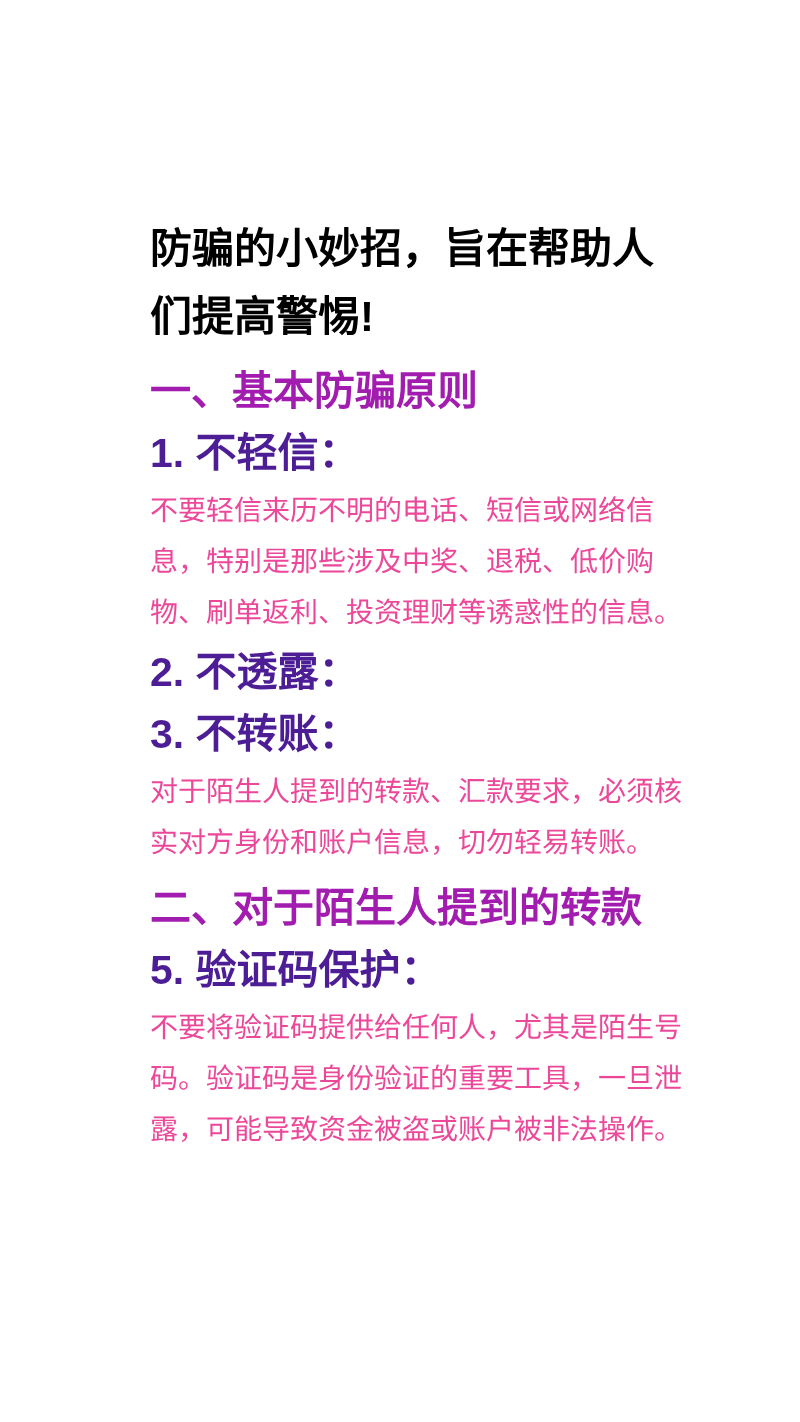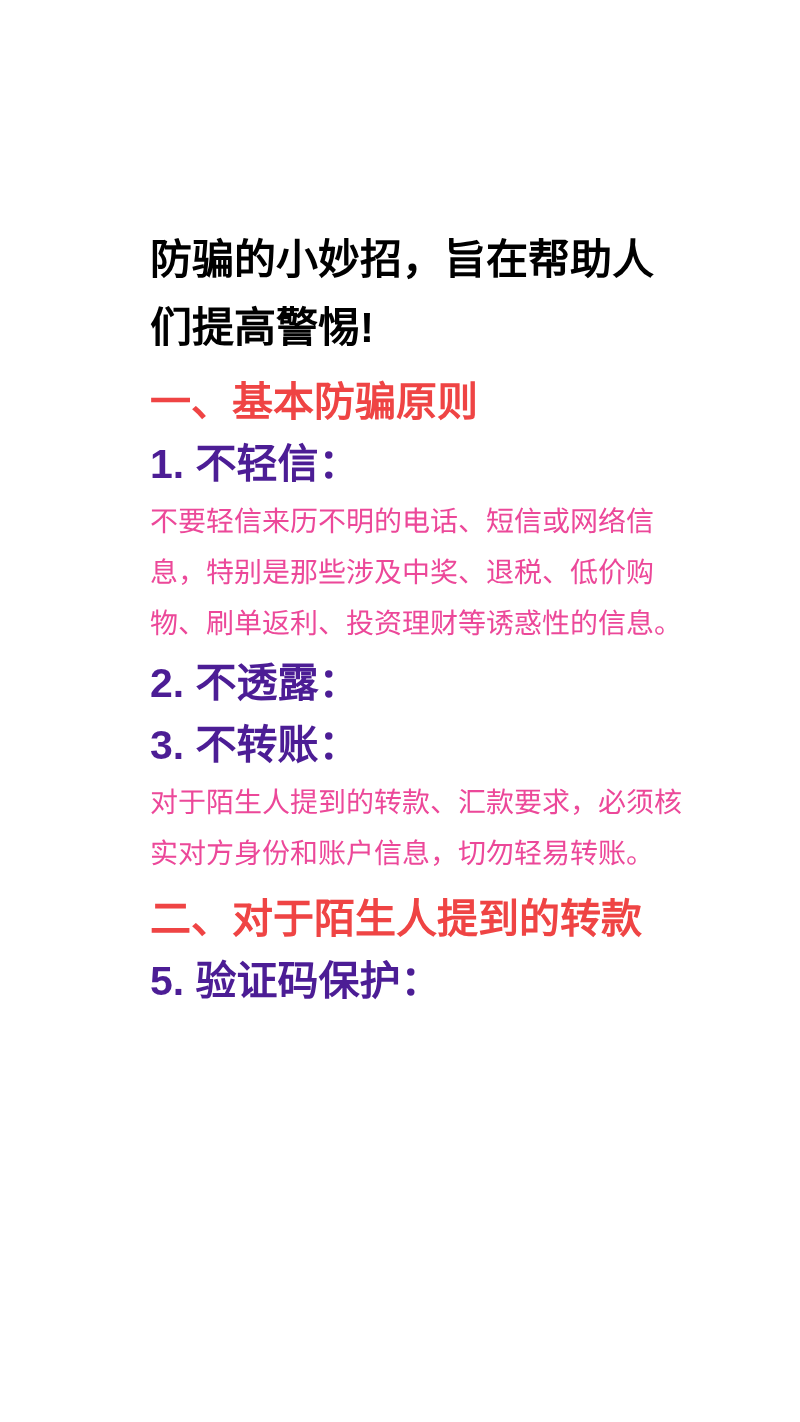--- a/index.html
+++ b/index.html
@@ -17,7 +17,7 @@
   .doc {
     position: absolute;
     left: 150px;
-    top: 226px;
+    top: 215px;
     width: 580px;
   }
   .title {

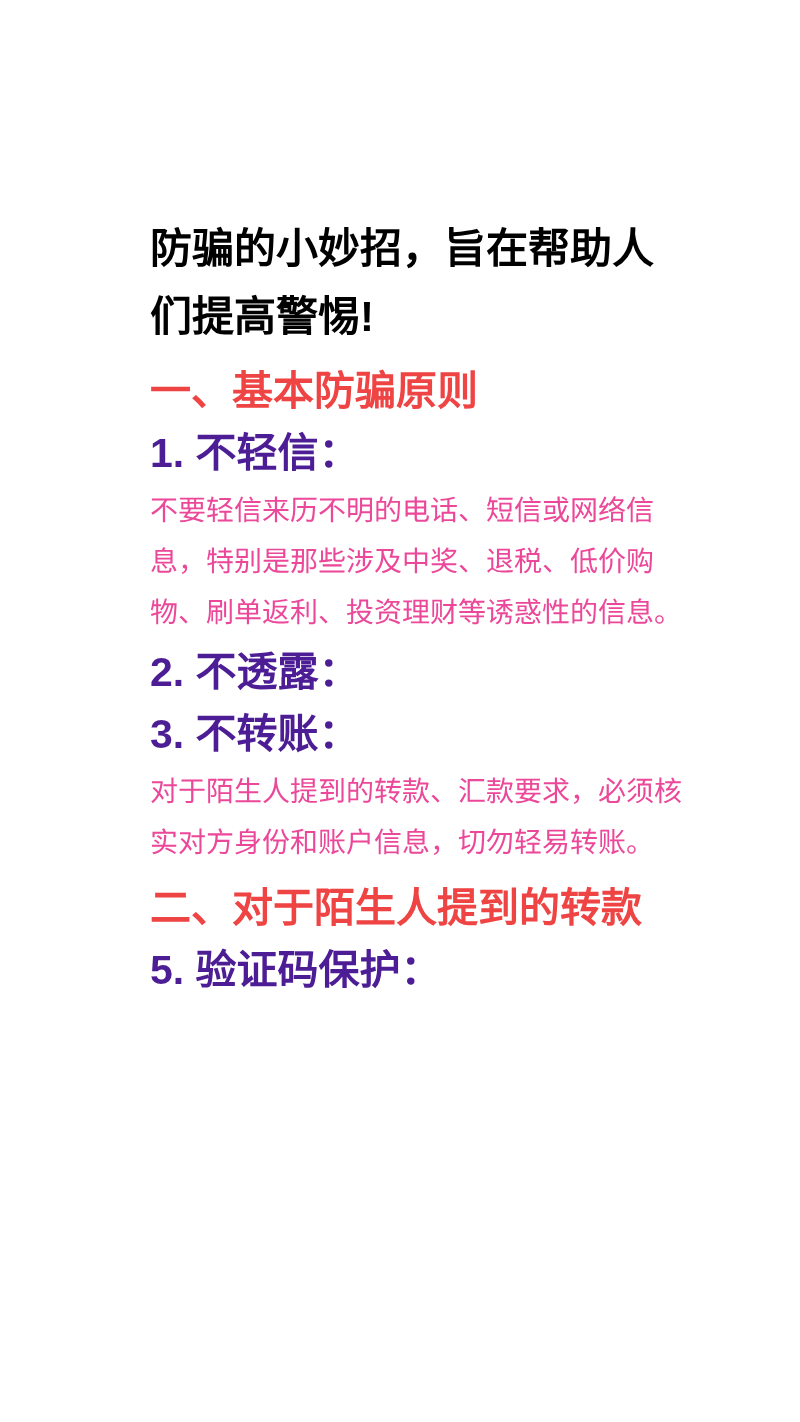--- a/index.html
+++ b/index.html
@@ -34,7 +34,7 @@
     font-size: 41px;
     font-weight: 900;
     line-height: 56px;
-    color: #ef4444;
+    color: #a21caf;
   }
   .sub-heading {
     margin: 6px 0 0 0;

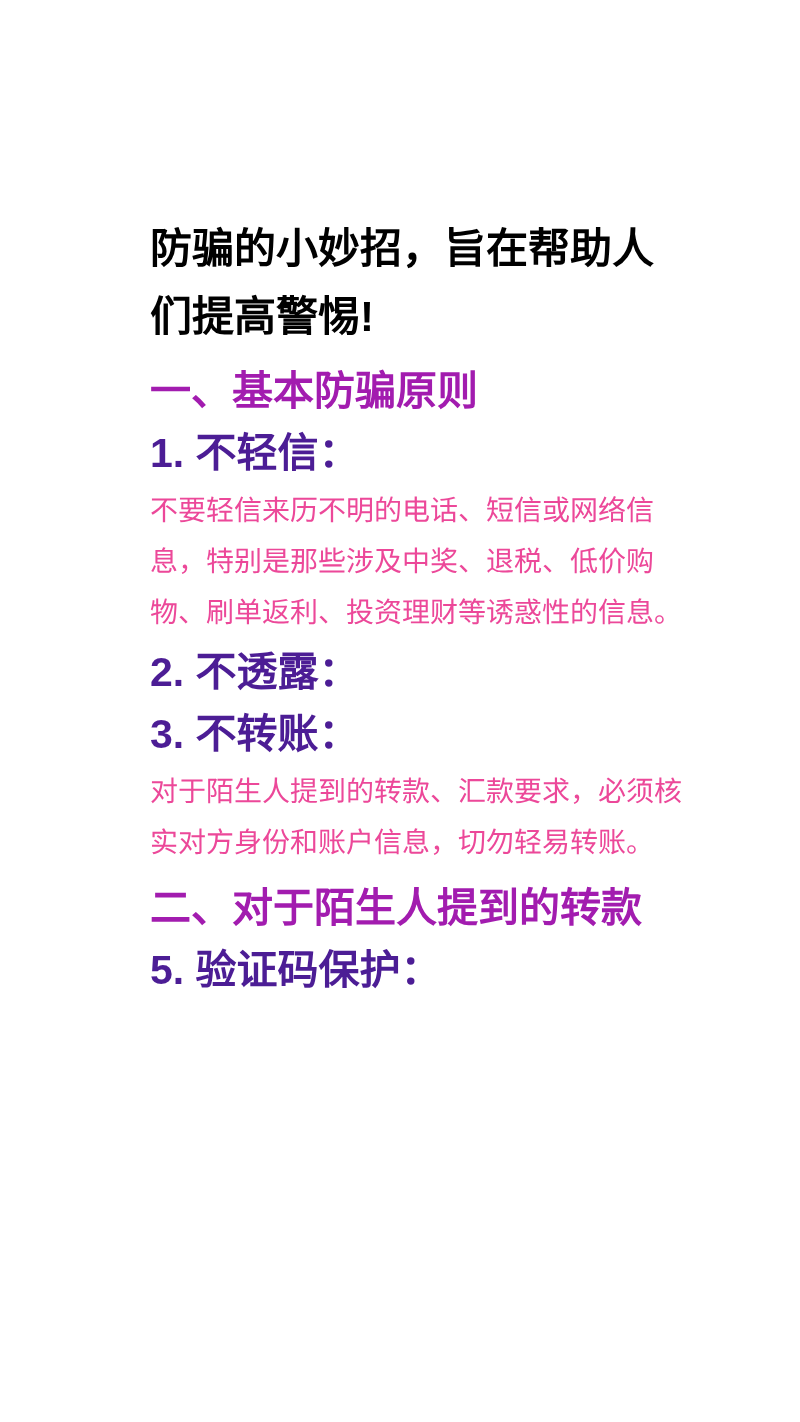--- a/index.html
+++ b/index.html
@@ -91,6 +91,9 @@
 
     <div>
       <h3 class="sub-heading">5. 验证码保护：</h3>
+      <p class="para">不要将验证码提供给任何人，尤其是陌生号
+码。验证码是身份验证的重要工具，一旦泄
+露，可能导致资金被盗或账户被非法操作。</p>
     </div>
   </section>
 

